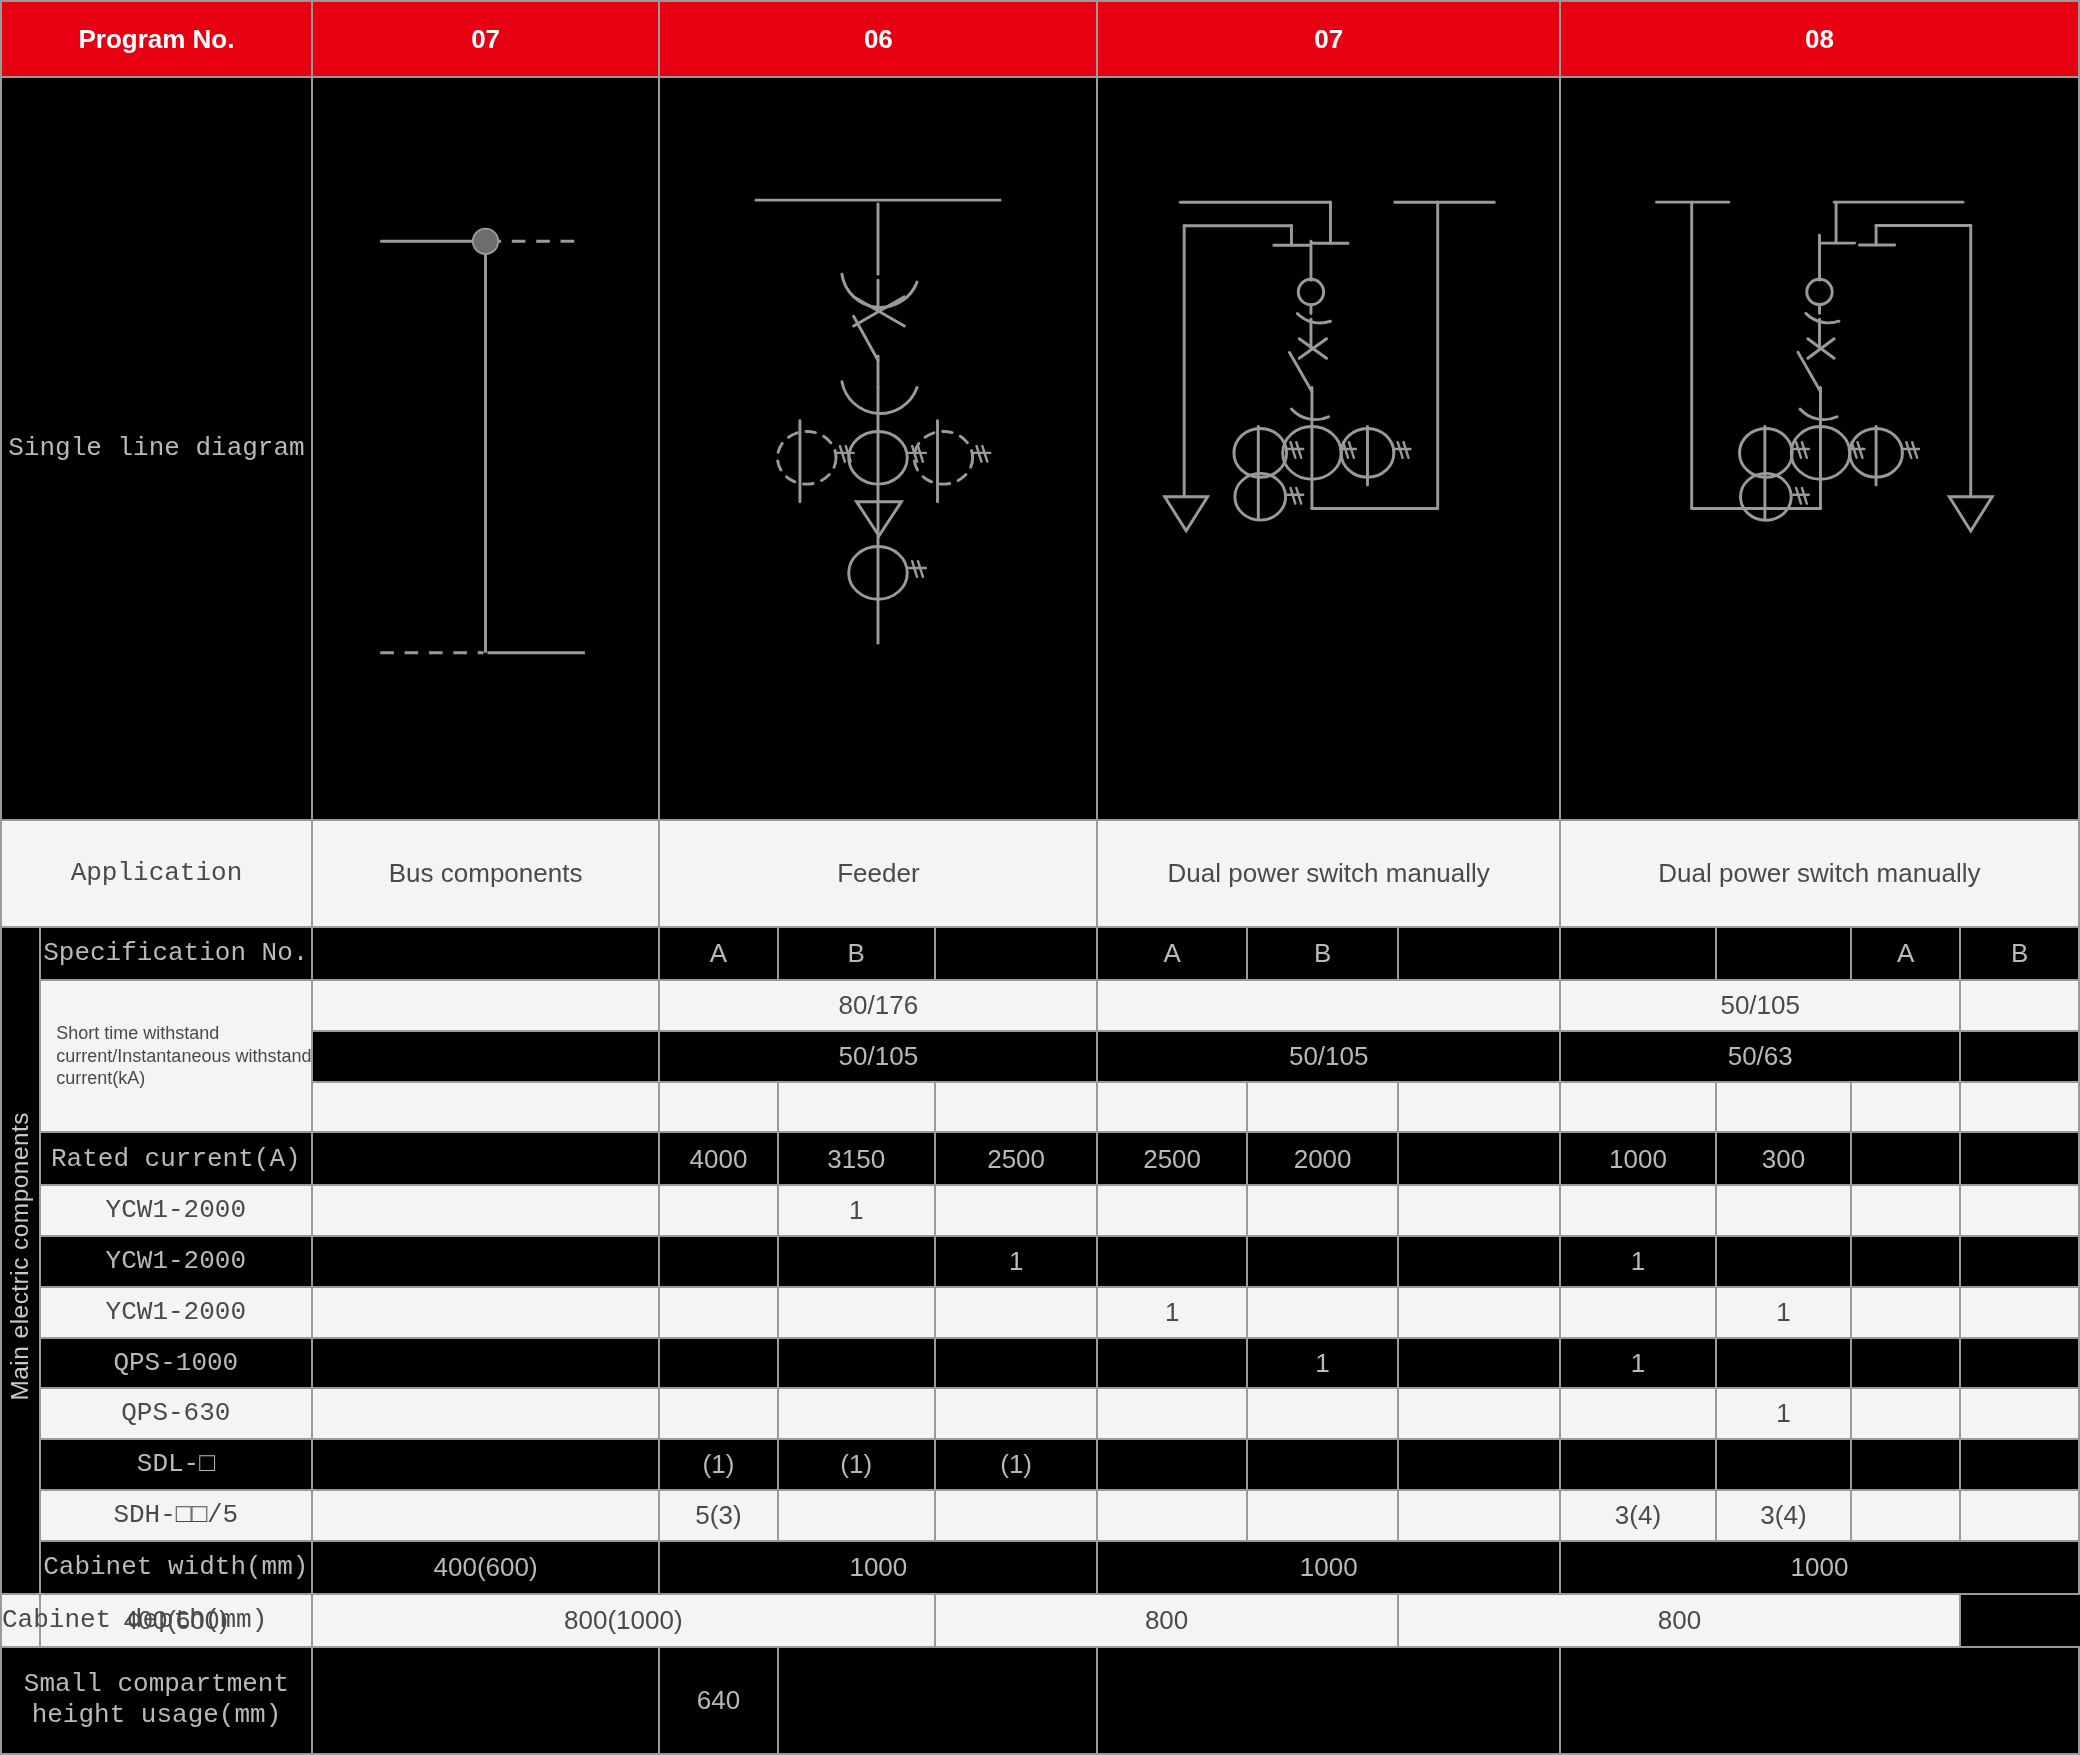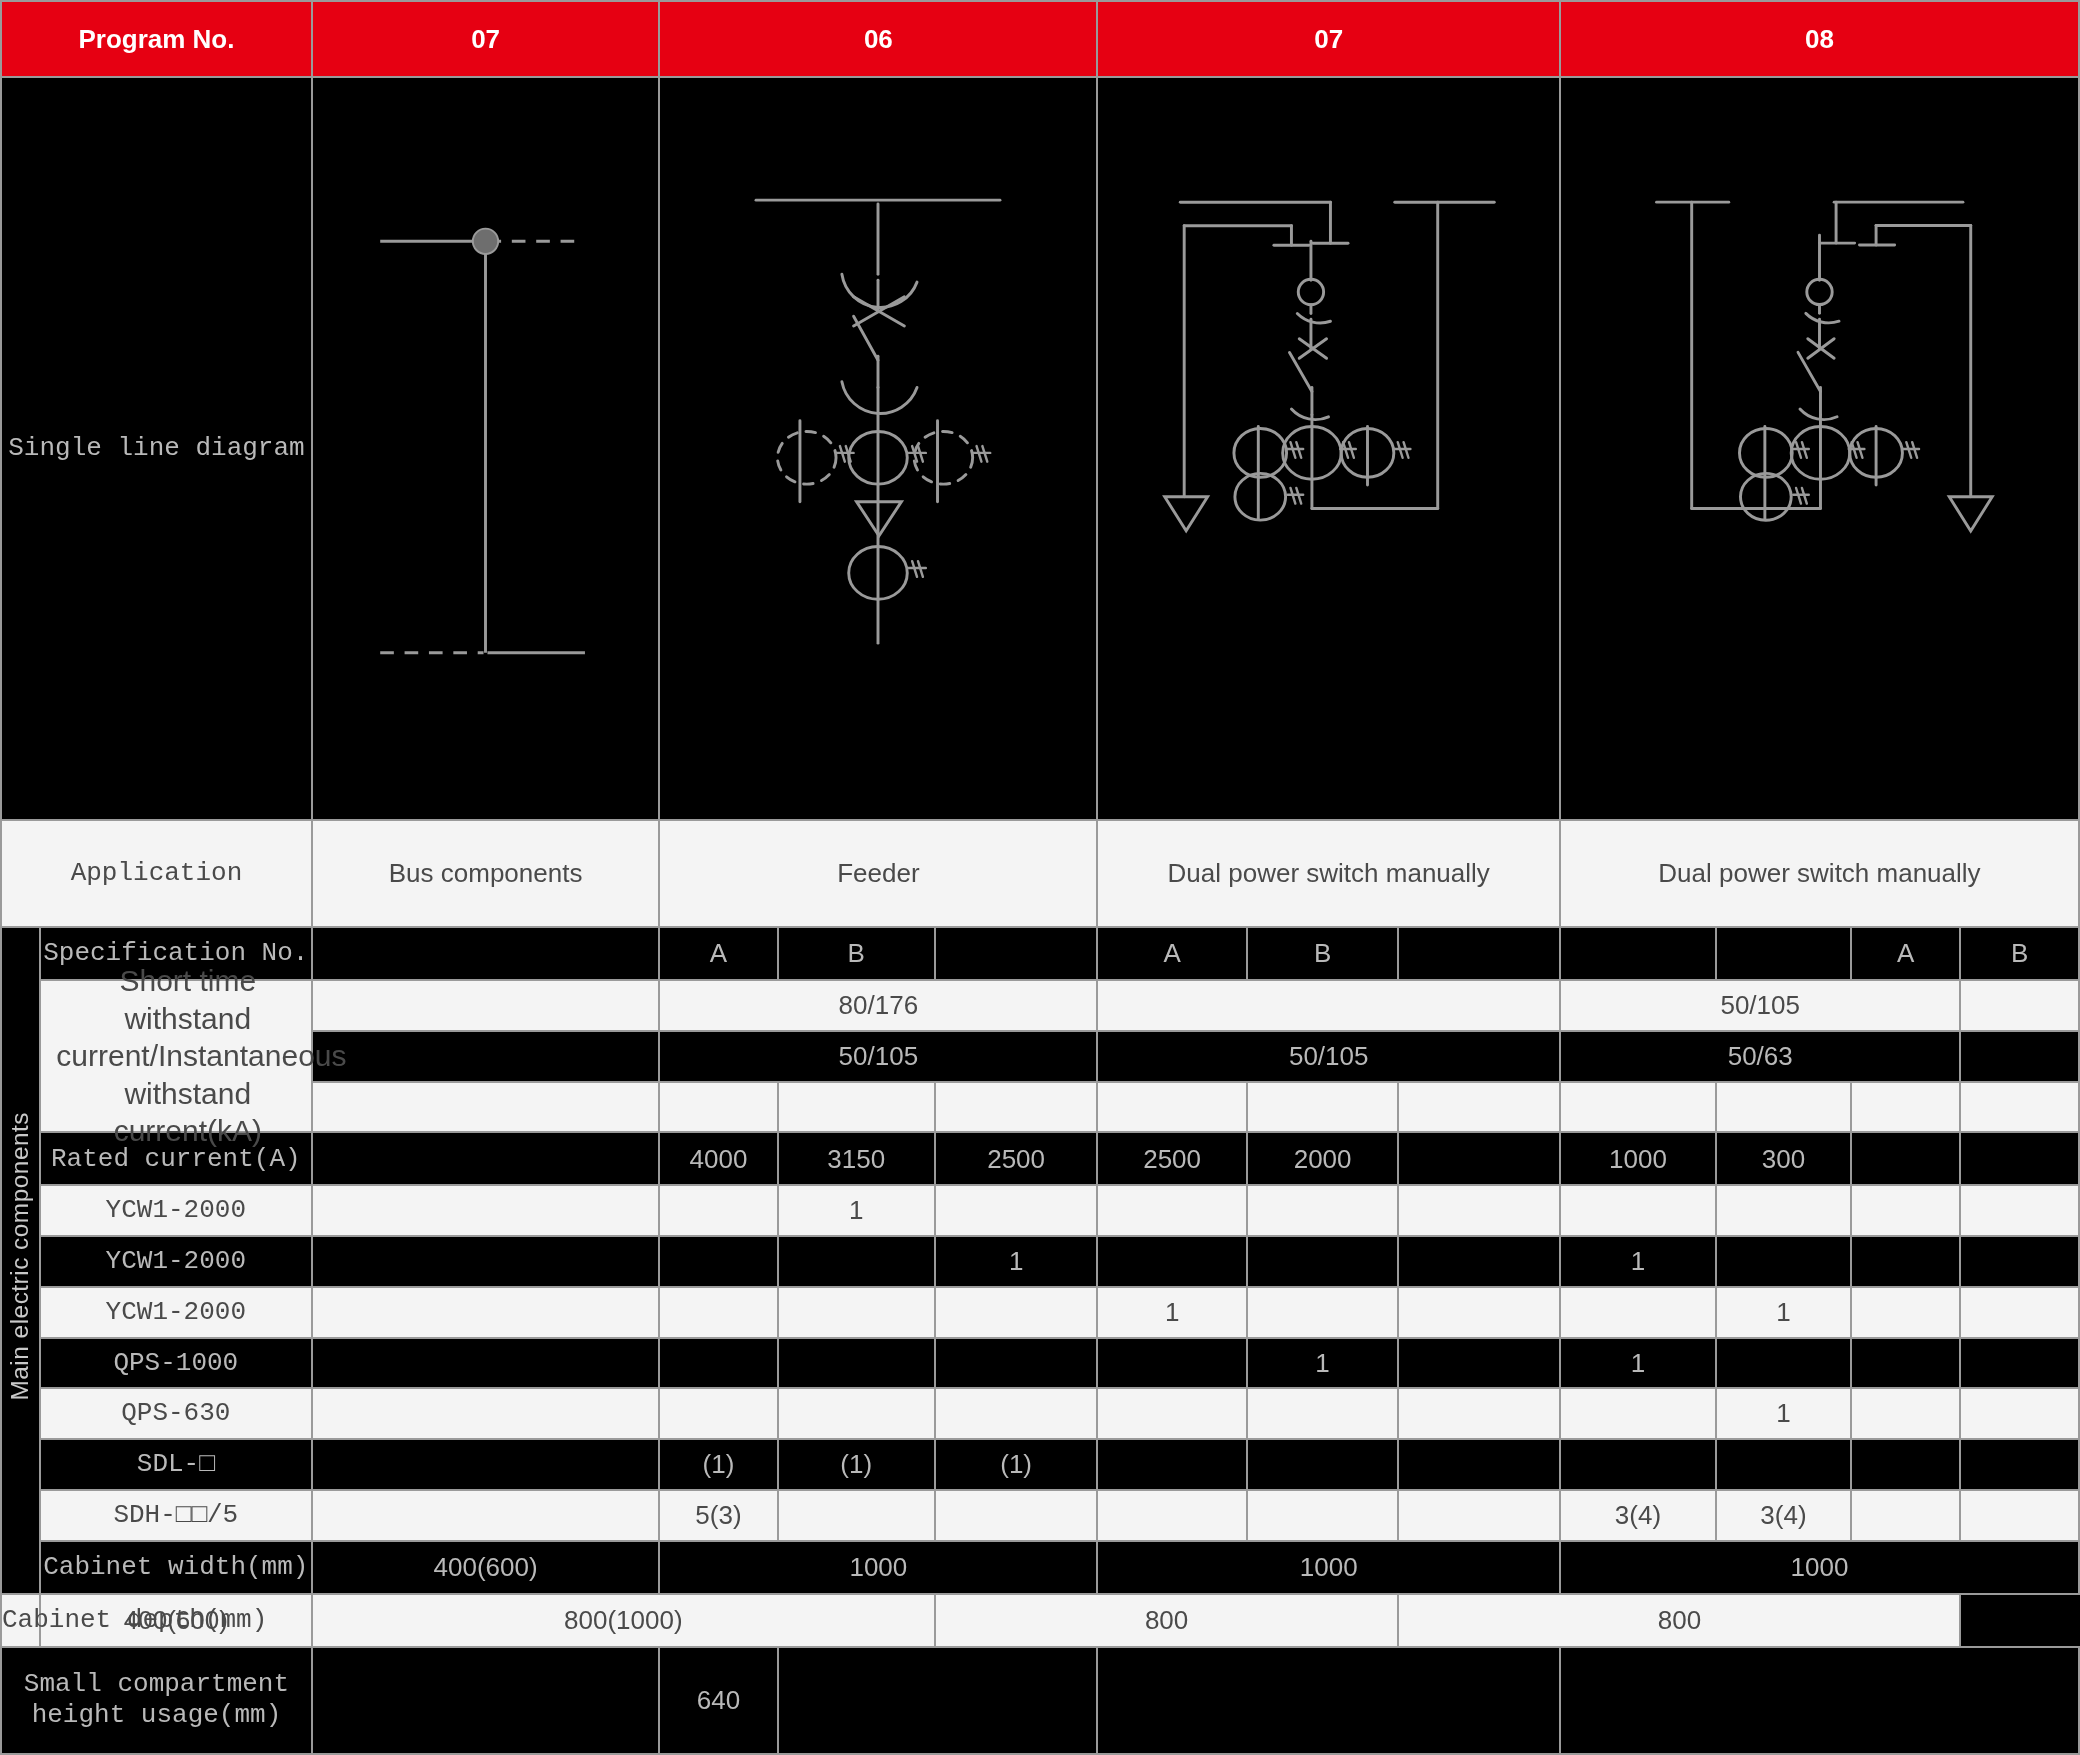--- a/index.html
+++ b/index.html
@@ -63,9 +63,9 @@
     top:50%;
     transform:translateY(-50%);
     width:263px;
-    text-align:center;
+    text-align:left;
     line-height:1.25;
-    font-size:30px;
+    font-size:18px;
     white-space:normal;
     pointer-events:none;
   }

